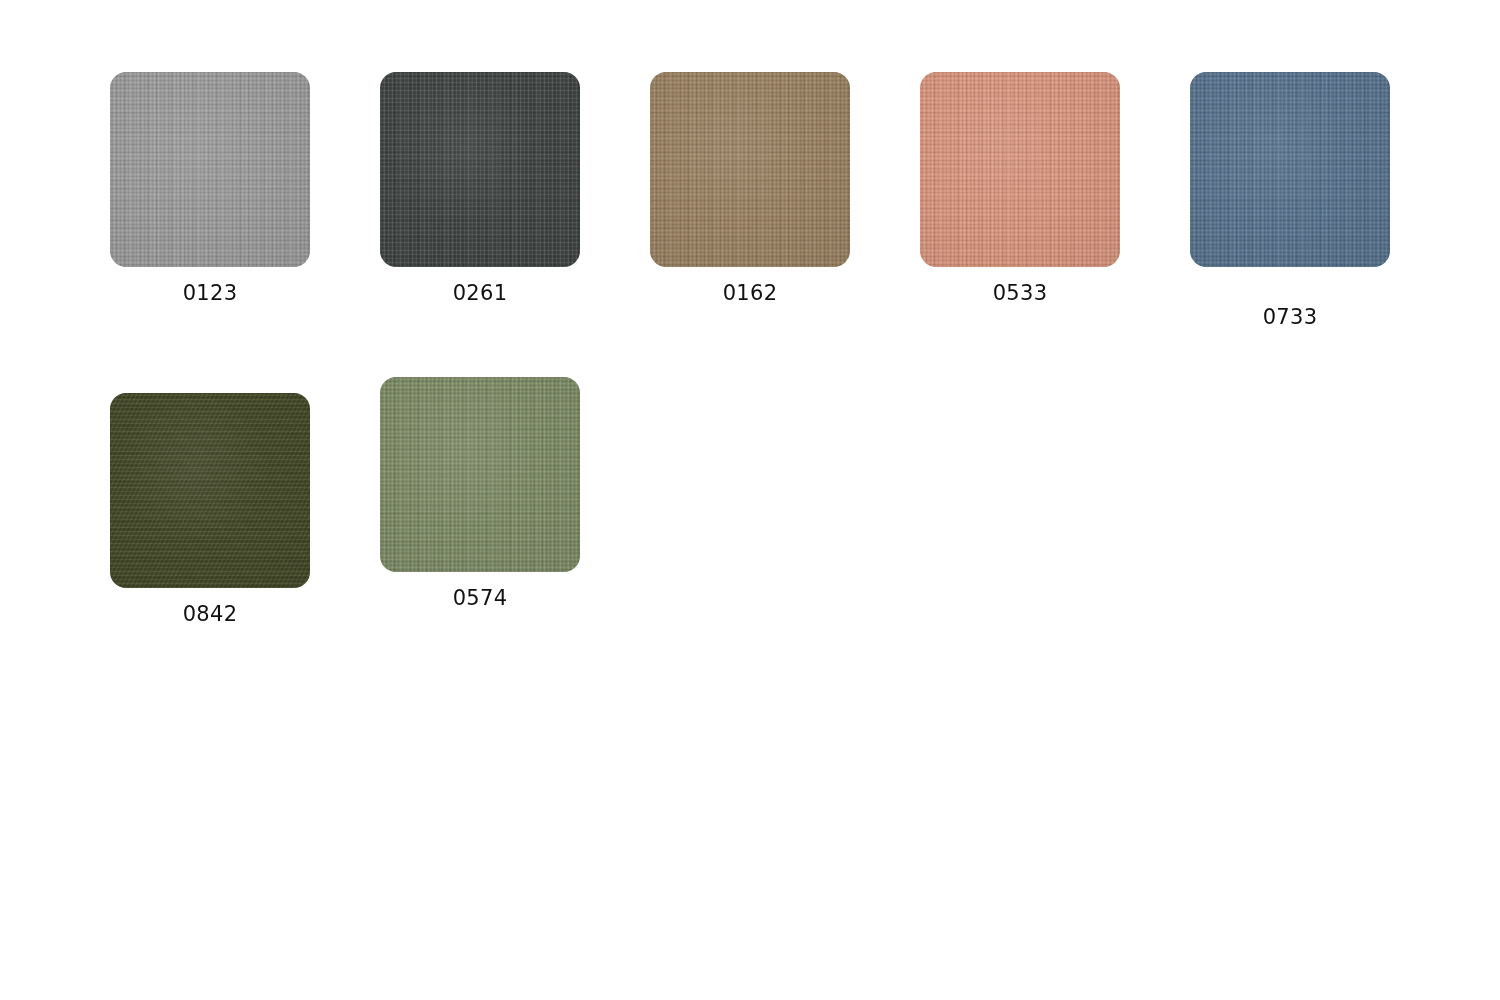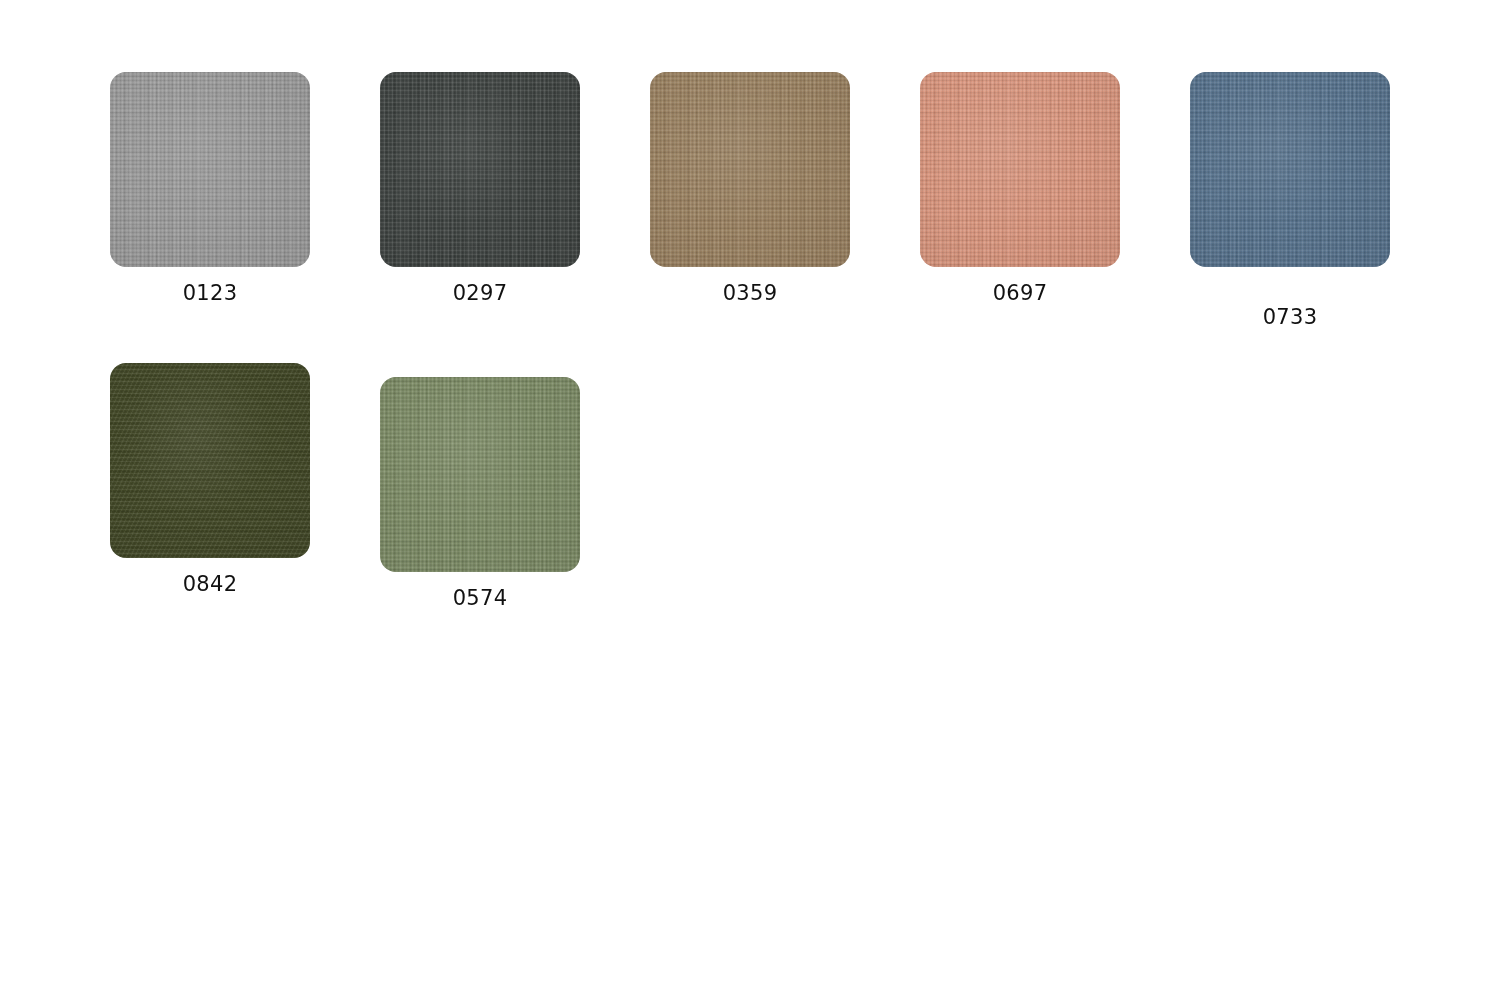--- a/index.html
+++ b/index.html
@@ -156,7 +156,7 @@
         <div class="weave weave-slub-h"></div>
         <div class="weave weave-vignette"></div>
       </div>
-      <div class="swatch-label" style="color: rgb(17, 17, 17); width: 200px;">0297</div>
+      <div class="swatch-label" style="color: rgb(17, 17, 17); width: 200px;">0261</div>
     </div>
     <div class="swatch-cell" style="left: 540px; top: 0px;">
       <div class="swatch-chip" style="width: 200px; height: 195px; background-color: rgb(153, 128, 95);">

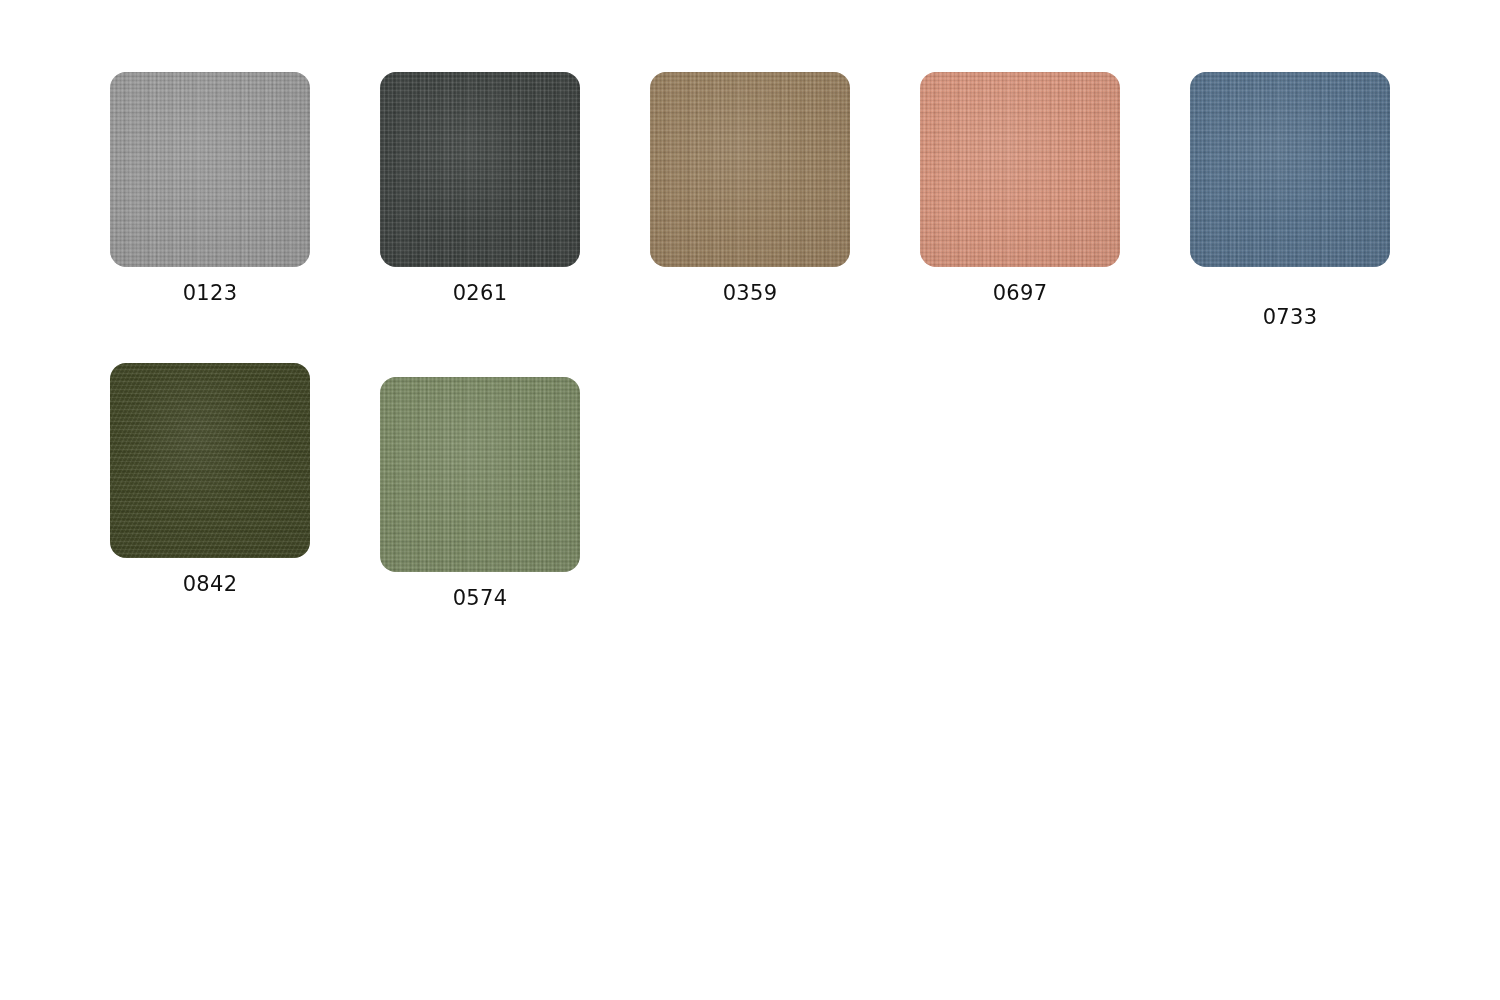--- a/index.html
+++ b/index.html
@@ -166,7 +166,7 @@
         <div class="weave weave-slub-h"></div>
         <div class="weave weave-vignette"></div>
       </div>
-      <div class="swatch-label" style="color: rgb(17, 17, 17); width: 200px;">0359</div>
+      <div class="swatch-label" style="color: rgb(17, 17, 17); width: 200px;">0162</div>
     </div>
     <div class="swatch-cell" style="left: 810px; top: 0px;">
       <div class="swatch-chip" style="width: 200px; height: 195px; background-color: rgb(217, 148, 124);">

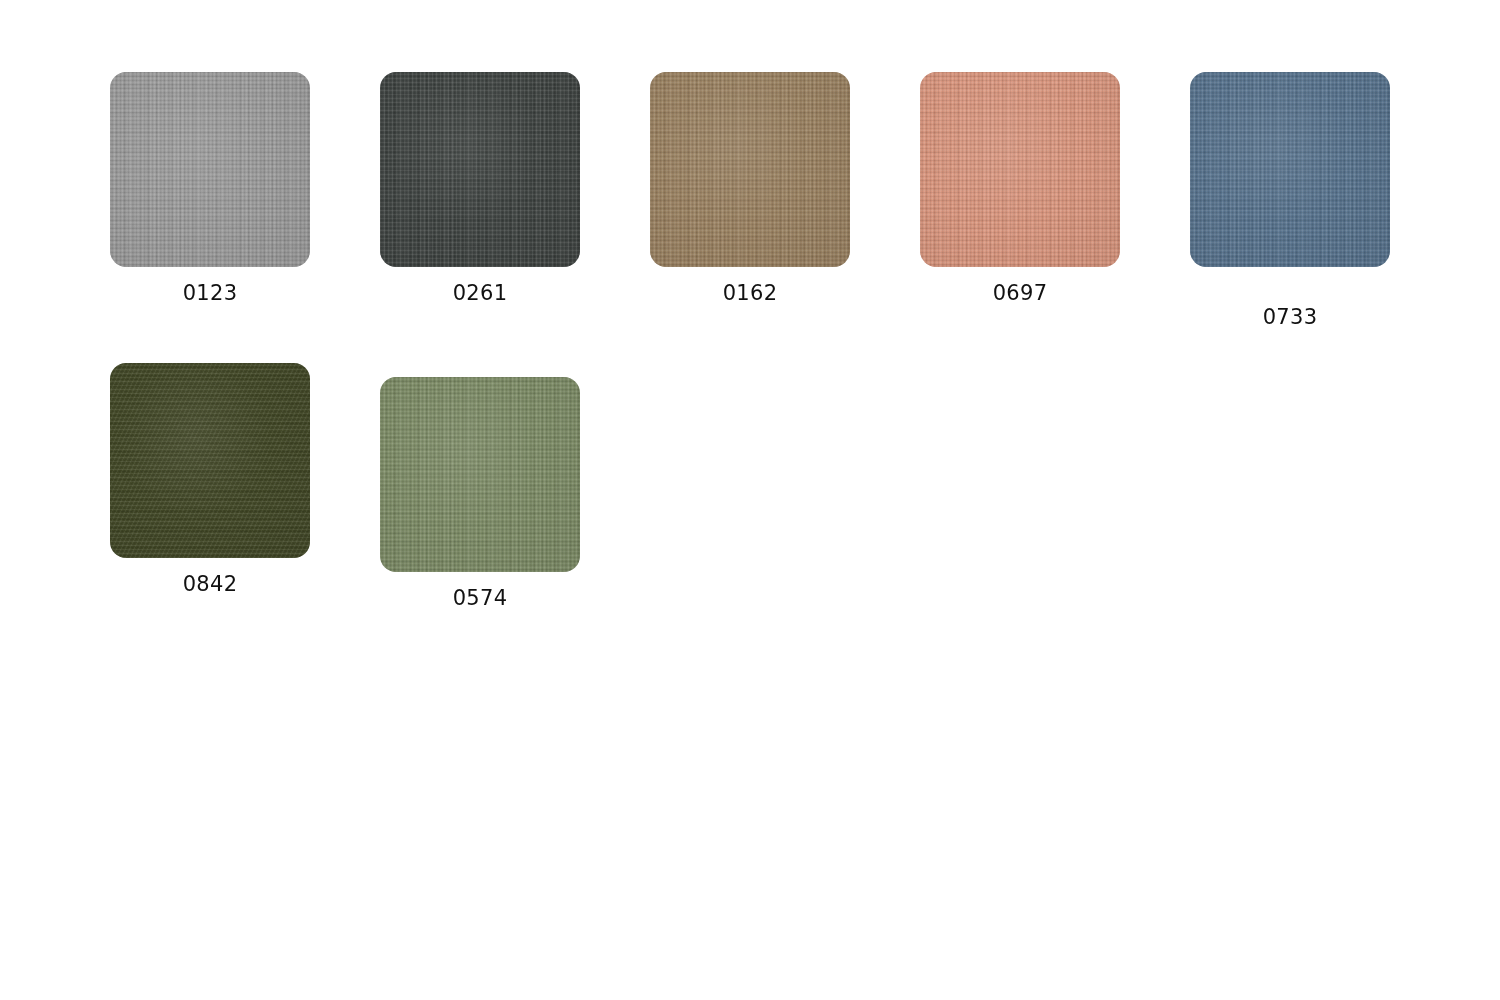--- a/index.html
+++ b/index.html
@@ -176,7 +176,7 @@
         <div class="weave weave-slub-h"></div>
         <div class="weave weave-vignette"></div>
       </div>
-      <div class="swatch-label" style="color: rgb(17, 17, 17); width: 200px;">0697</div>
+      <div class="swatch-label" style="color: rgb(17, 17, 17); width: 200px;">0533</div>
     </div>
     <div class="swatch-cell" style="left: 1080px; top: 0px;">
       <div class="swatch-chip" style="width: 200px; height: 195px; background-color: rgb(85, 113, 140);">

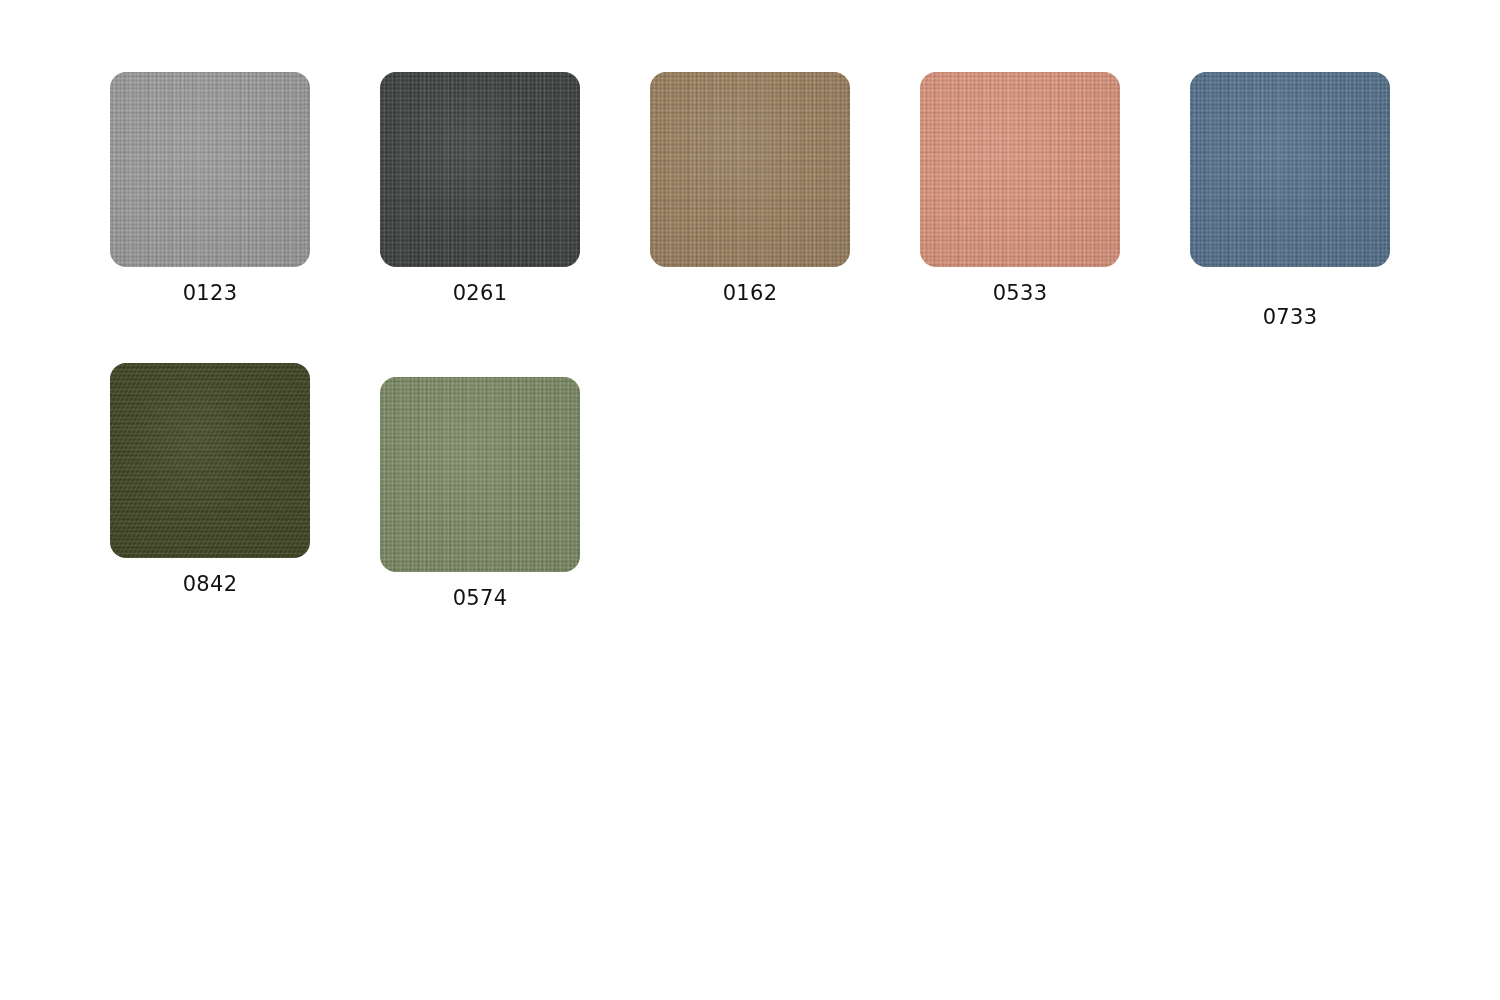--- a/index.html
+++ b/index.html
@@ -188,7 +188,7 @@
       </div>
       <div class="swatch-label" style="color: rgb(17, 17, 17); width: 200px; margin-top: 40px;">0733</div>
     </div>
-    <div class="swatch-cell" style="left: 0px; top: 291px;">
+    <div class="swatch-cell" style="left: 0px; top: 321px;">
       <div class="swatch-chip" style="width: 200px; height: 195px; background-color: rgb(65, 71, 38);">
         <div class="weave weave-twill"></div>
         <div class="weave weave-h"></div>

